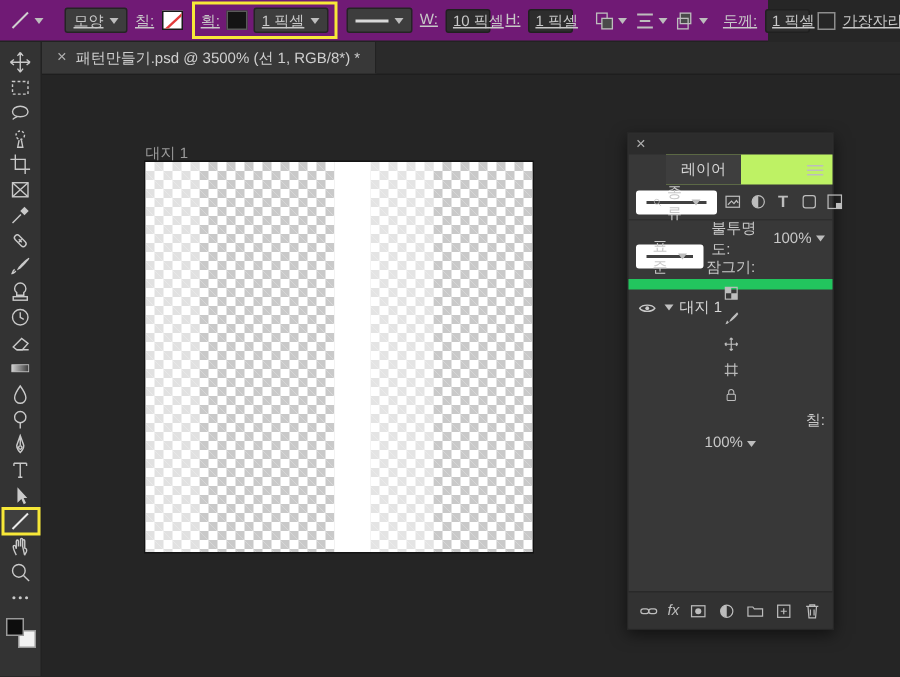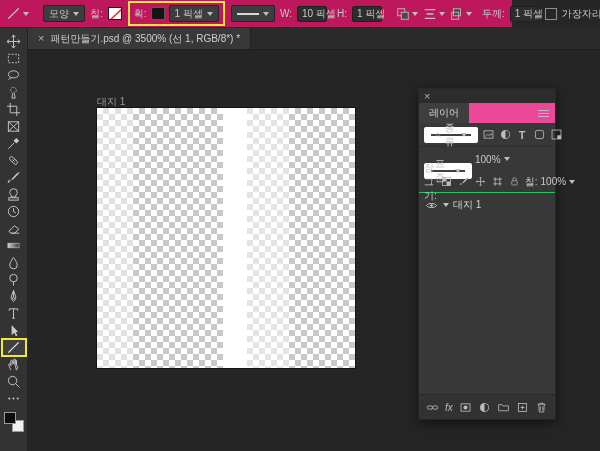--- a/index.html
+++ b/index.html
@@ -8,9 +8,9 @@
   .app{position:relative;width:600px;height:451px;background:#262626;}
 
   
-  .options-bar{position:absolute;top:0;left:0;width:512px;height:28px;background:#be185d;
+  .options-bar{position:absolute;top:0;left:0;width:512px;height:28px;background:#701a75;
     border-bottom:1px solid #222;display:flex;align-items:center;gap:5px;padding:0 6px;
-    box-sizing:border-box;z-index:5;white-space:nowrap;}
+    box-sizing:border-box;z-index:5;white-space:nowrap;text-decoration:underline;}
   .sep{width:1px;height:18px;background:#242424;margin:0 2px;}
   .dropdown{display:flex;align-items:center;gap:4px;background:#3d3d3d;border:1px solid #242424;
     height:17px;padding:0 5px;border-radius:2px;box-sizing:border-box;}

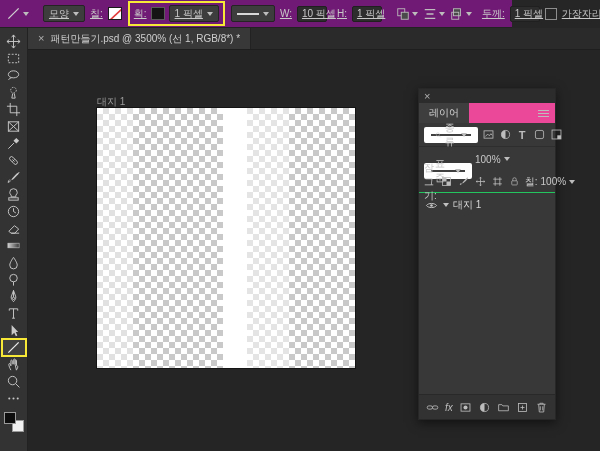--- a/index.html
+++ b/index.html
@@ -66,7 +66,7 @@
     border:1px solid #272727;box-shadow:0 3px 10px rgba(0,0,0,.55);z-index:6;display:flex;
     flex-direction:column;box-sizing:border-box;}
   .panel-close-row{height:14px;background:#2c2c2c;display:flex;align-items:center;padding:0 5px;flex:none;}
-  .panel-tab-row{height:20px;background:#ec4899;display:flex;align-items:stretch;flex:none;}
+  .panel-tab-row{height:20px;background:#bef264;display:flex;align-items:stretch;flex:none;margin-left:25px;}
   .panel-tab{background:#3e3e3e;display:flex;align-items:center;padding:0 10px;color:#d6d6d6;}
   .panel-menu{margin-left:auto;display:flex;align-items:center;padding:0 6px;}
   .panel-row{display:flex;align-items:center;gap:3px;padding:0 5px;flex:none;box-sizing:border-box;}

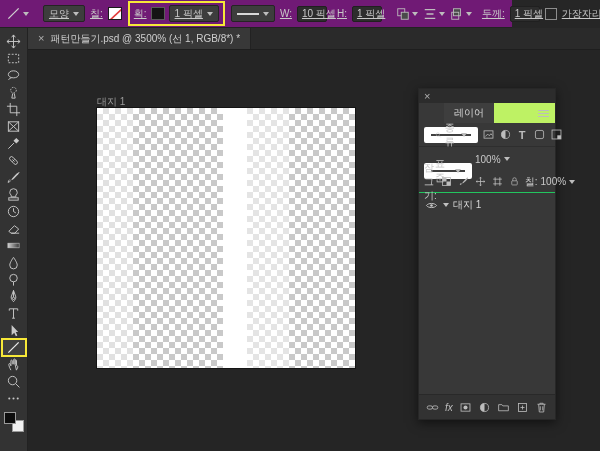--- a/index.html
+++ b/index.html
@@ -387,6 +387,7 @@
         <span>표준</span>
         <span class="caret"></span>
       </div>
+      <span class="lbl" style="margin-left:2px;">불투명도:</span>
       <div style="display:flex;align-items:center;gap:3px;">
         <span>100%</span>
         <span class="caret"></span>

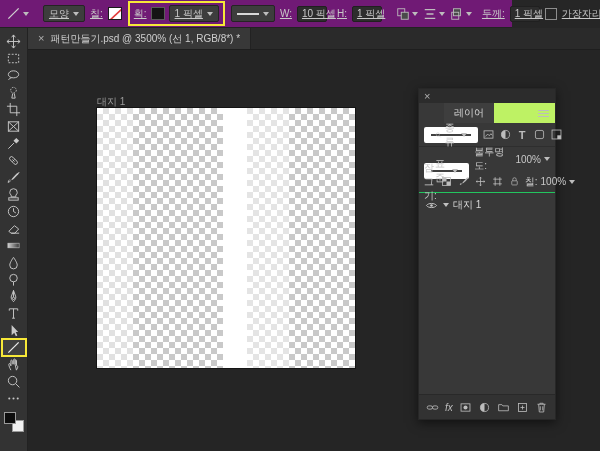--- a/index.html
+++ b/index.html
@@ -72,7 +72,7 @@
   .panel-row{display:flex;align-items:center;gap:3px;padding:0 5px;flex:none;box-sizing:border-box;}
   .panel-filter-row{height:24px;border-bottom:1px solid #2e2e2e;}
   .panel-blend-row{height:24px;}
-  .panel-lock-row{height:22px;border-bottom:1px solid #22c55e;}
+  .panel-lock-row{height:22px;border-bottom:7px solid #22c55e;flex-direction:column;}
   .panel-dd{display:flex;align-items:center;gap:3px;background:#404040;border:7px solid #ffffff;
     height:16px;padding:0 4px;border-radius:2px;box-sizing:border-box;}
   .blend-dd{width:48px;justify-content:space-between;margin-top:24px;}

